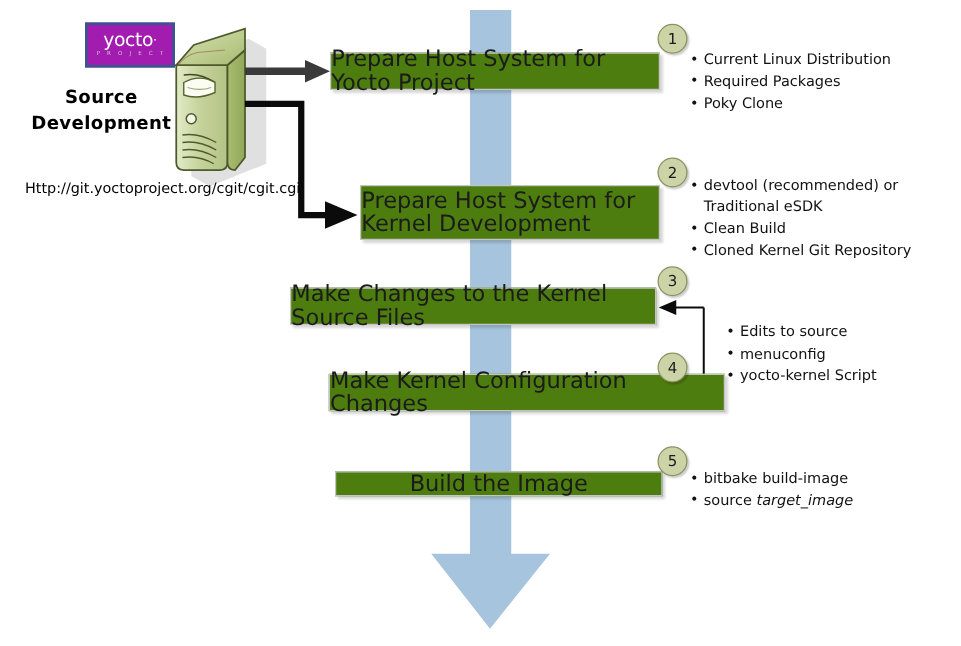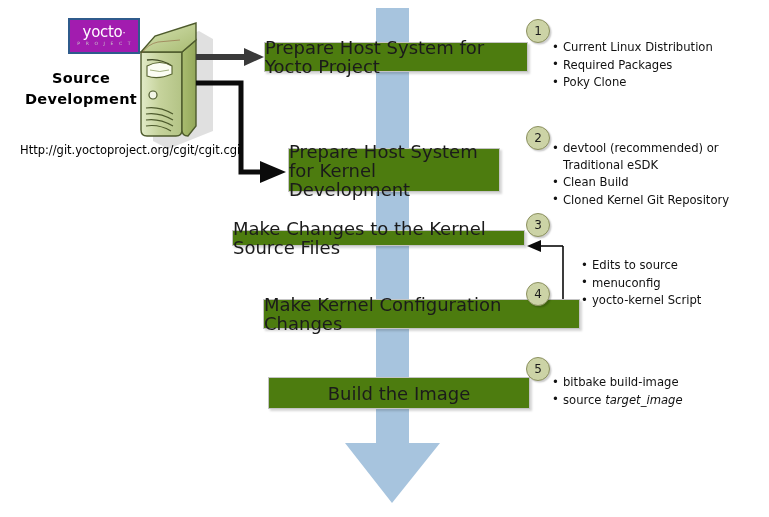--- a/index.html
+++ b/index.html
@@ -93,7 +93,7 @@
     line-height: 19px;
   }
   #box1 { left: 264px; top: 42px;  width: 264px; height: 30px; }
-  #box2 { left: 288px; top: 148px; width: 212px; height: 44px; }
+  #box2 { left: 288px; top: 148px; width: 240px; height: 44px; }
   #box3 { left: 232px; top: 230px; width: 293px; height: 16px; }
   #box4 { left: 263px; top: 299px; width: 317px; height: 30px; }
   #box5 { left: 268px; top: 377px; width: 262px; height: 32px; }

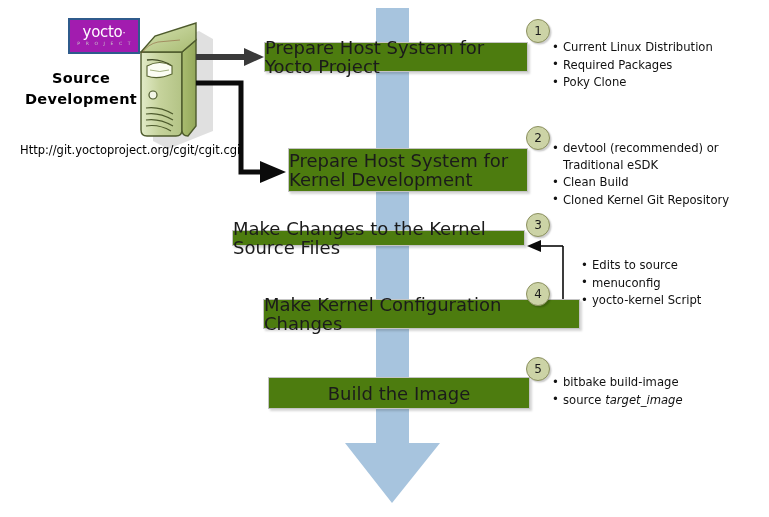--- a/index.html
+++ b/index.html
@@ -94,7 +94,7 @@
   }
   #box1 { left: 264px; top: 42px;  width: 264px; height: 30px; }
   #box2 { left: 288px; top: 148px; width: 240px; height: 44px; }
-  #box3 { left: 232px; top: 230px; width: 293px; height: 16px; }
+  #box3 { left: 232px; top: 230px; width: 293px; height: 30px; }
   #box4 { left: 263px; top: 299px; width: 317px; height: 30px; }
   #box5 { left: 268px; top: 377px; width: 262px; height: 32px; }
 

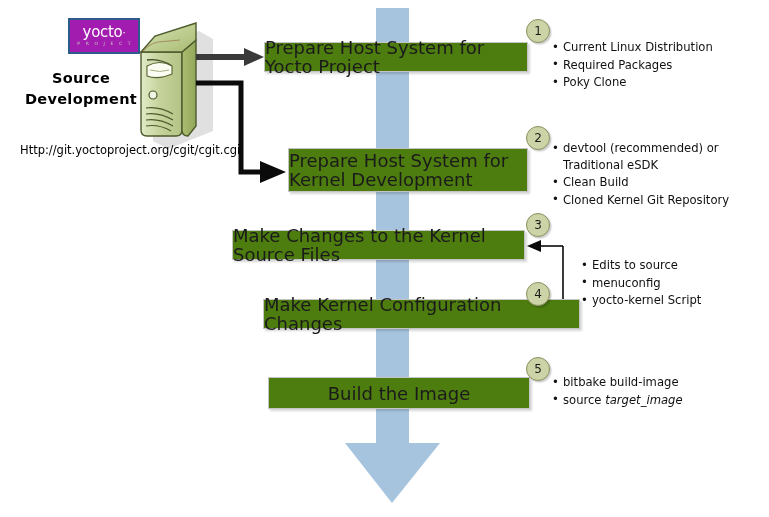--- a/index.html
+++ b/index.html
@@ -96,7 +96,7 @@
   #box2 { left: 288px; top: 148px; width: 240px; height: 44px; }
   #box3 { left: 232px; top: 230px; width: 293px; height: 30px; }
   #box4 { left: 263px; top: 299px; width: 317px; height: 30px; }
-  #box5 { left: 268px; top: 377px; width: 262px; height: 32px; }
+  #box5 { left: 268px; top: 377px; width: 262px; height: 20px; }
 
   
   .step-num {

